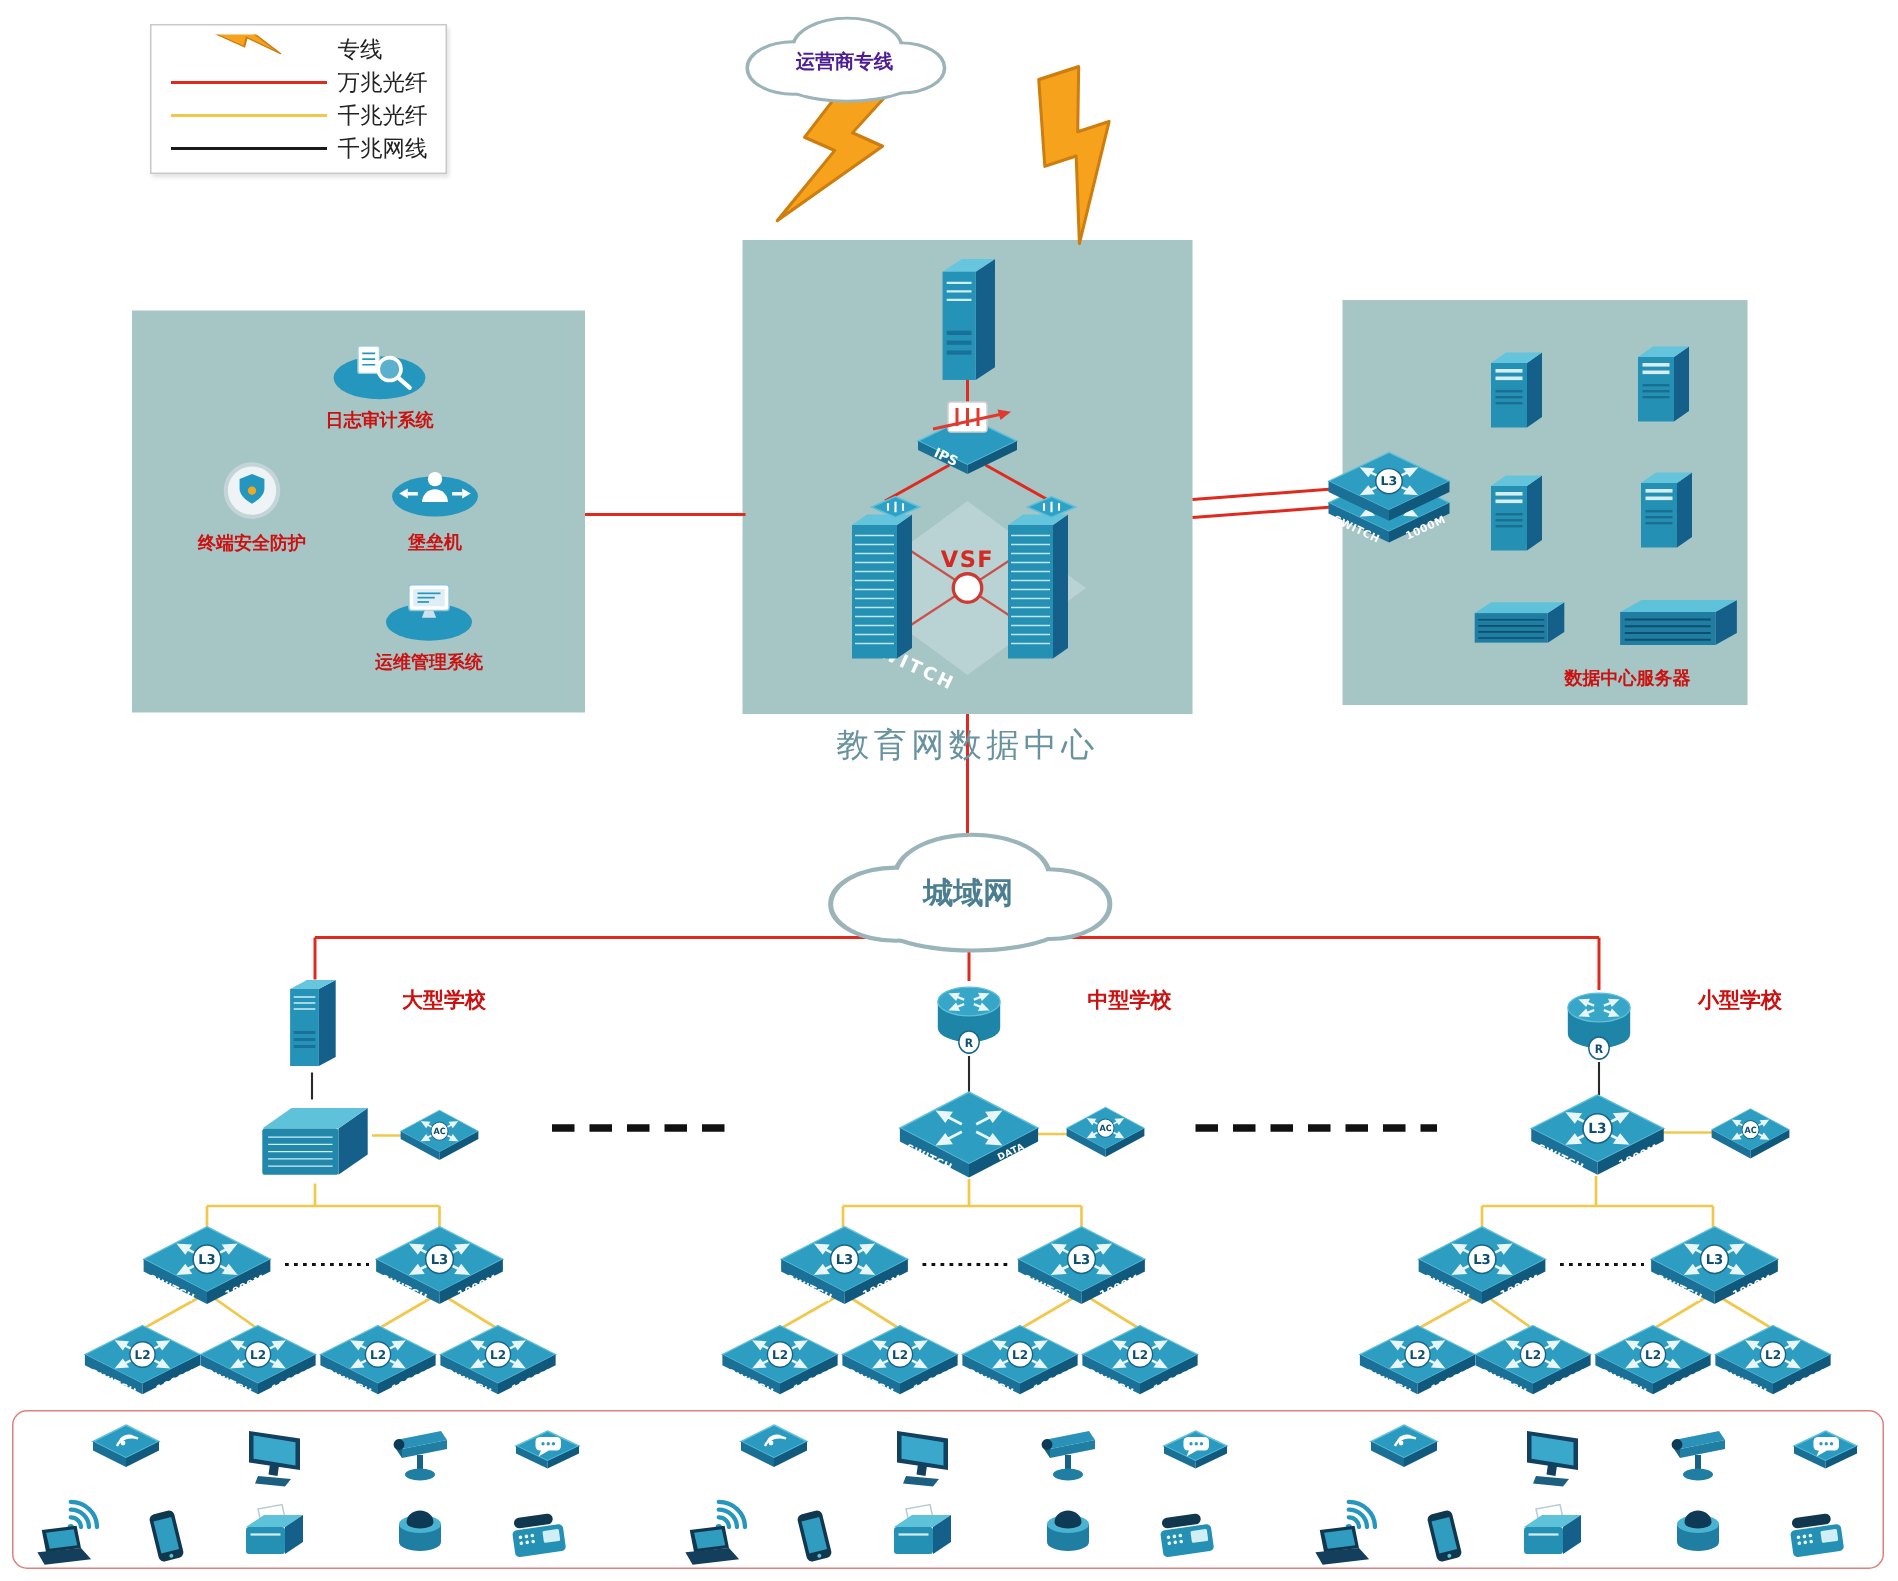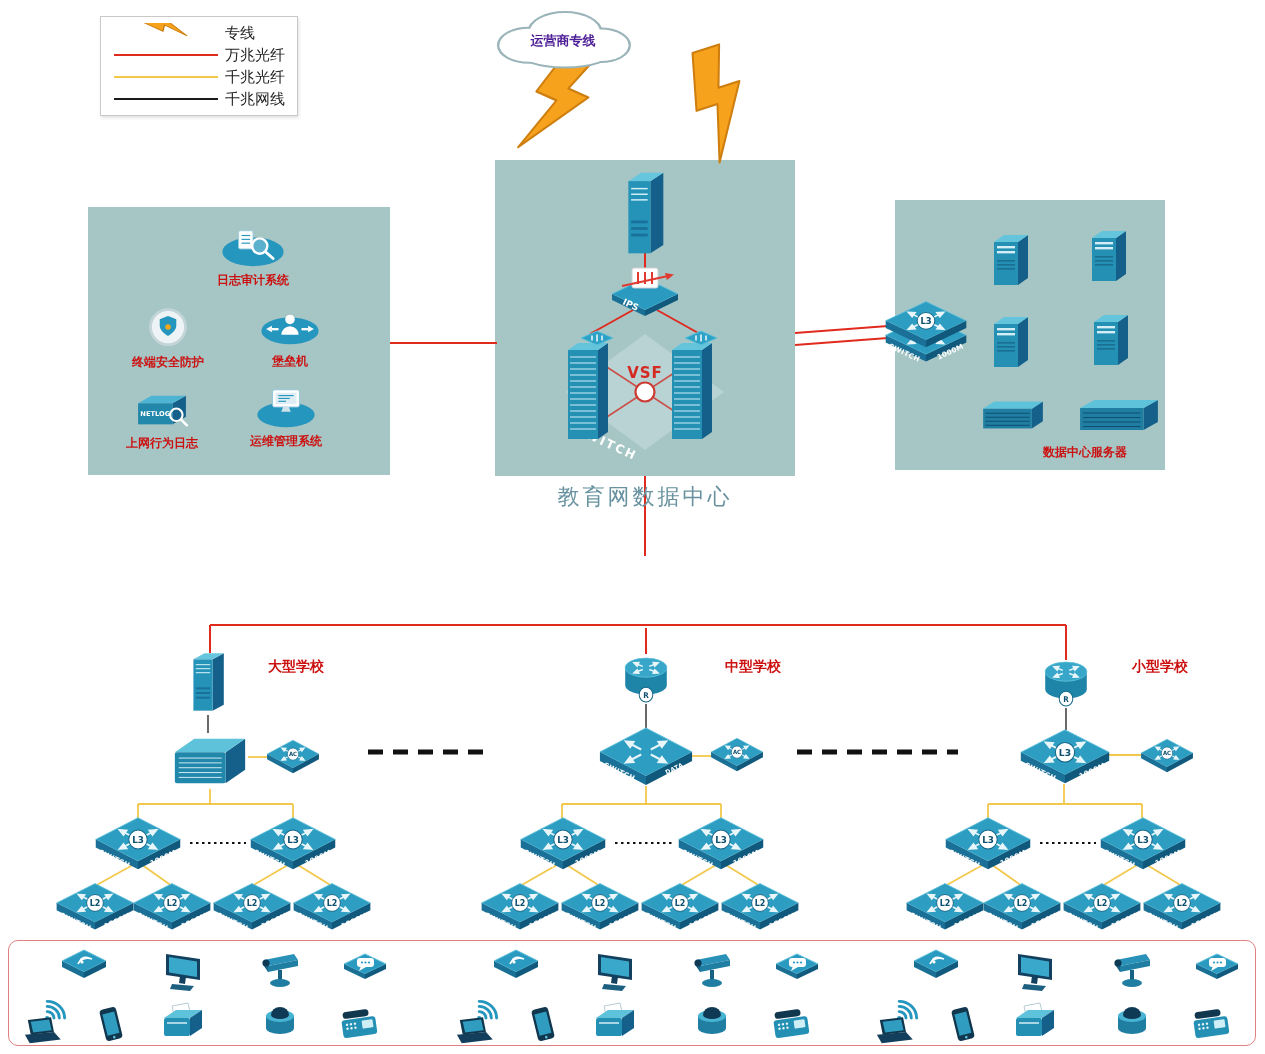--- a/index.html
+++ b/index.html
@@ -208,17 +208,6 @@
     <div class="pl-label">堡垒机</div>
   </div>
 
-  <div class="pl-item" style="left:97px;top:388px;width:130px">
-    <svg width="60" height="44" viewBox="0 0 62 46">
-      <polygon points="42,16 56,8 56,30 42,38" fill="#14608a"></polygon>
-      <polygon points="6,16 20,8 56,8 42,16" fill="#4db4d4"></polygon>
-      <rect x="6" y="16" width="36" height="22" fill="#2187ab"></rect>
-      <text x="24" y="29" text-anchor="middle" font-size="7" font-weight="bold" fill="#fff">NETLOG</text>
-      <circle cx="46" cy="28" r="6.5" fill="none" stroke="#fff" stroke-width="2.2"></circle>
-      <line x1="51" y1="33" x2="57" y2="39" stroke="#fff" stroke-width="2.6" stroke-linecap="round"></line>
-    </svg>
-    <div class="pl-label">上网行为日志</div>
-  </div>
 
   <div class="pl-item" style="left:221px;top:386px;width:130px">
     <svg width="64" height="44" viewBox="0 0 66 46">

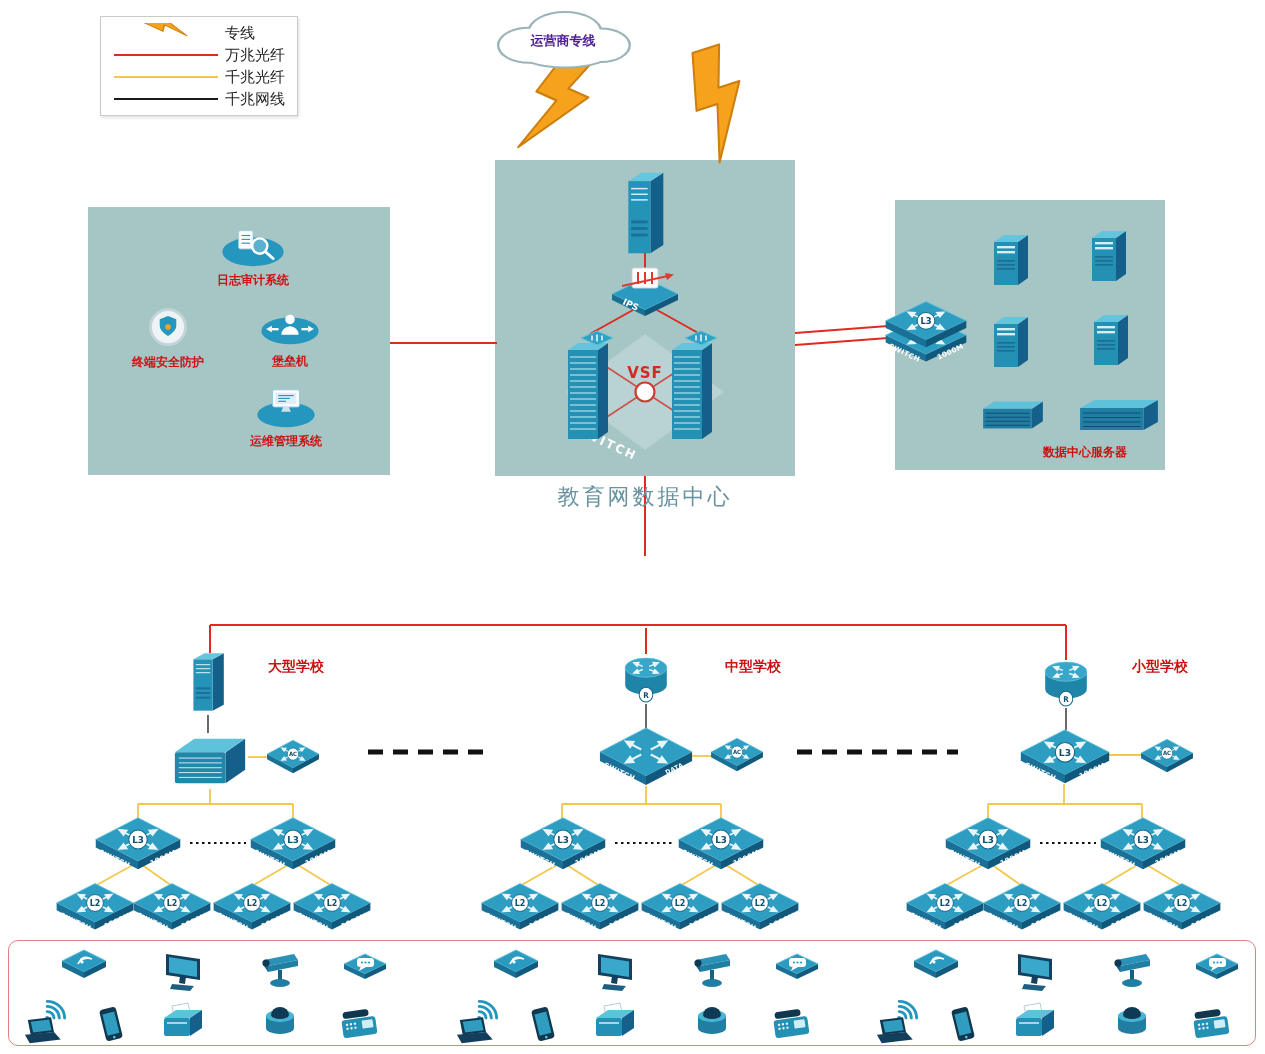--- a/index.html
+++ b/index.html
@@ -128,6 +128,23 @@
   </div>
 
 
+  <div class="cloud cloud-lg" style="left:538px;top:548px;width:215px;height:92px">
+    <svg viewBox="0 0 160 84" preserveAspectRatio="none">
+      <g stroke="#9ab4b9" stroke-width="5" fill="#ffffff">
+        <ellipse cx="44" cy="50" rx="31" ry="21"></ellipse>
+          <ellipse cx="82" cy="33" rx="37" ry="24"></ellipse>
+        <ellipse cx="120" cy="50" rx="29" ry="20"></ellipse>
+          <ellipse cx="82" cy="56" rx="50" ry="21"></ellipse>
+      </g>
+      <g fill="#ffffff">
+        <ellipse cx="44" cy="50" rx="31" ry="21"></ellipse>
+          <ellipse cx="82" cy="33" rx="37" ry="24"></ellipse>
+        <ellipse cx="120" cy="50" rx="29" ry="20"></ellipse>
+          <ellipse cx="82" cy="56" rx="50" ry="21"></ellipse>
+      </g>
+    </svg>
+    <div class="cloud-label">城域网</div>
+  </div>
 
   <div id="vsf-overlay">
     <svg viewBox="0 0 170 130">

